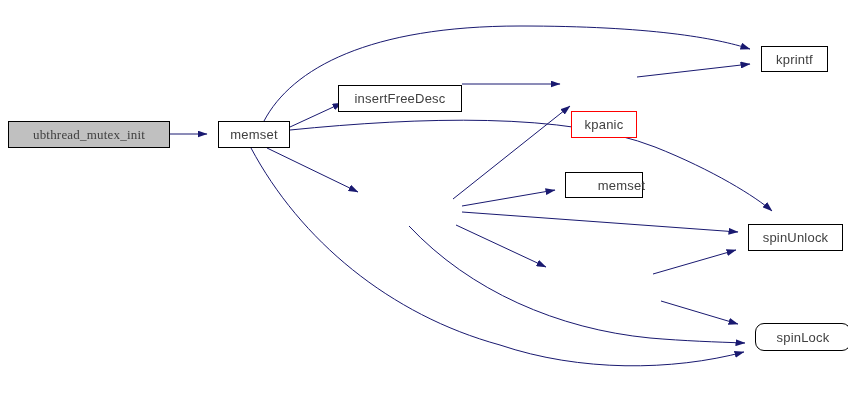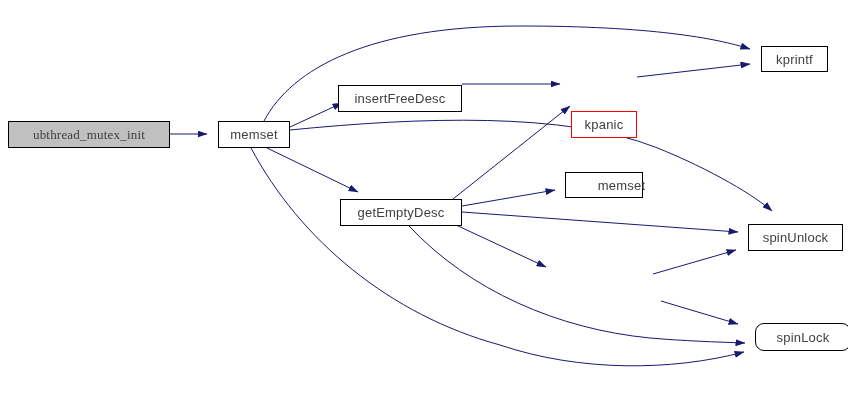--- a/index.html
+++ b/index.html
@@ -72,7 +72,6 @@
   <div id="n-kpanic" class="node highlight">kpanic</div>
   <div id="n-kprintf" class="node">kprintf</div>
   <div id="n-memset" class="node">memset</div>
-  <div id="n-getempty" class="node">getEmptyDesc</div>
   <div id="n-spinunlk" class="node">spinUnlock</div>
   <div id="n-spinlock" class="node">spinLock</div>
 

